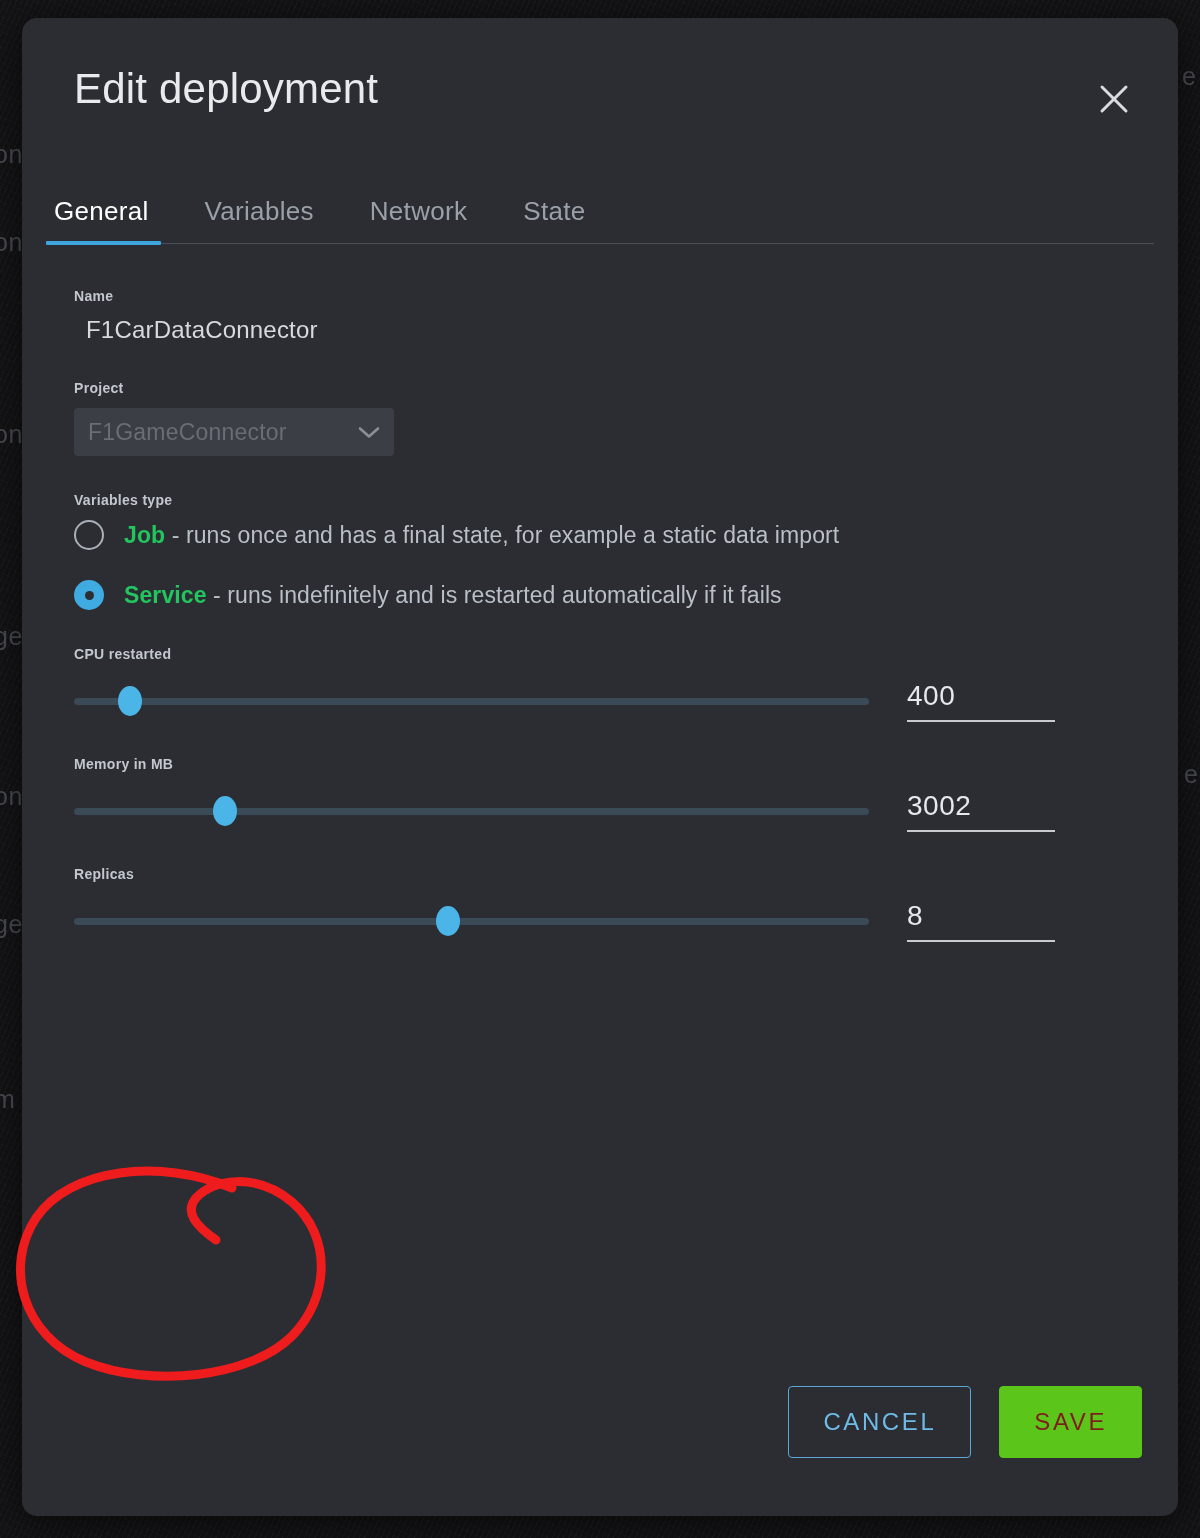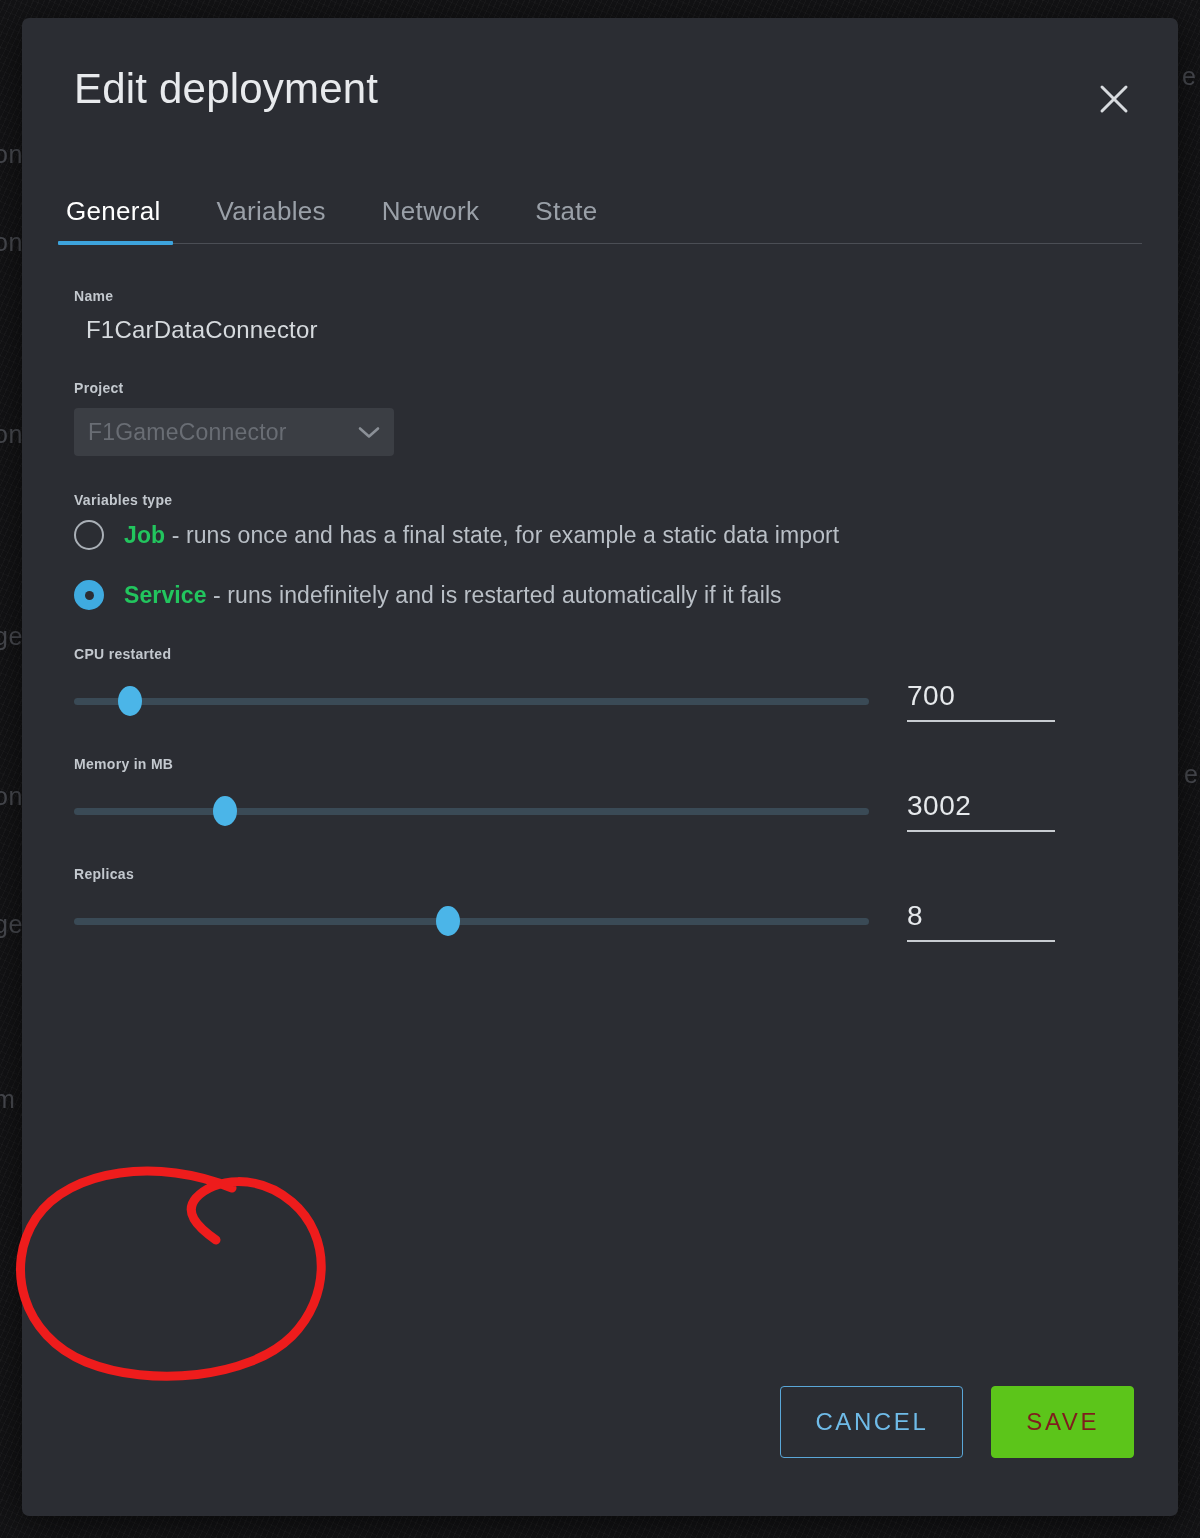--- a/index.html
+++ b/index.html
@@ -56,7 +56,7 @@
     width: 1156px;
     height: 1498px;
     background: #2b2d33;
-    border-radius: 7px;
+    border-radius: 15px;
     box-shadow: 0 6px 38px rgba(0,0,0,0.6);
     overflow: hidden;
   }

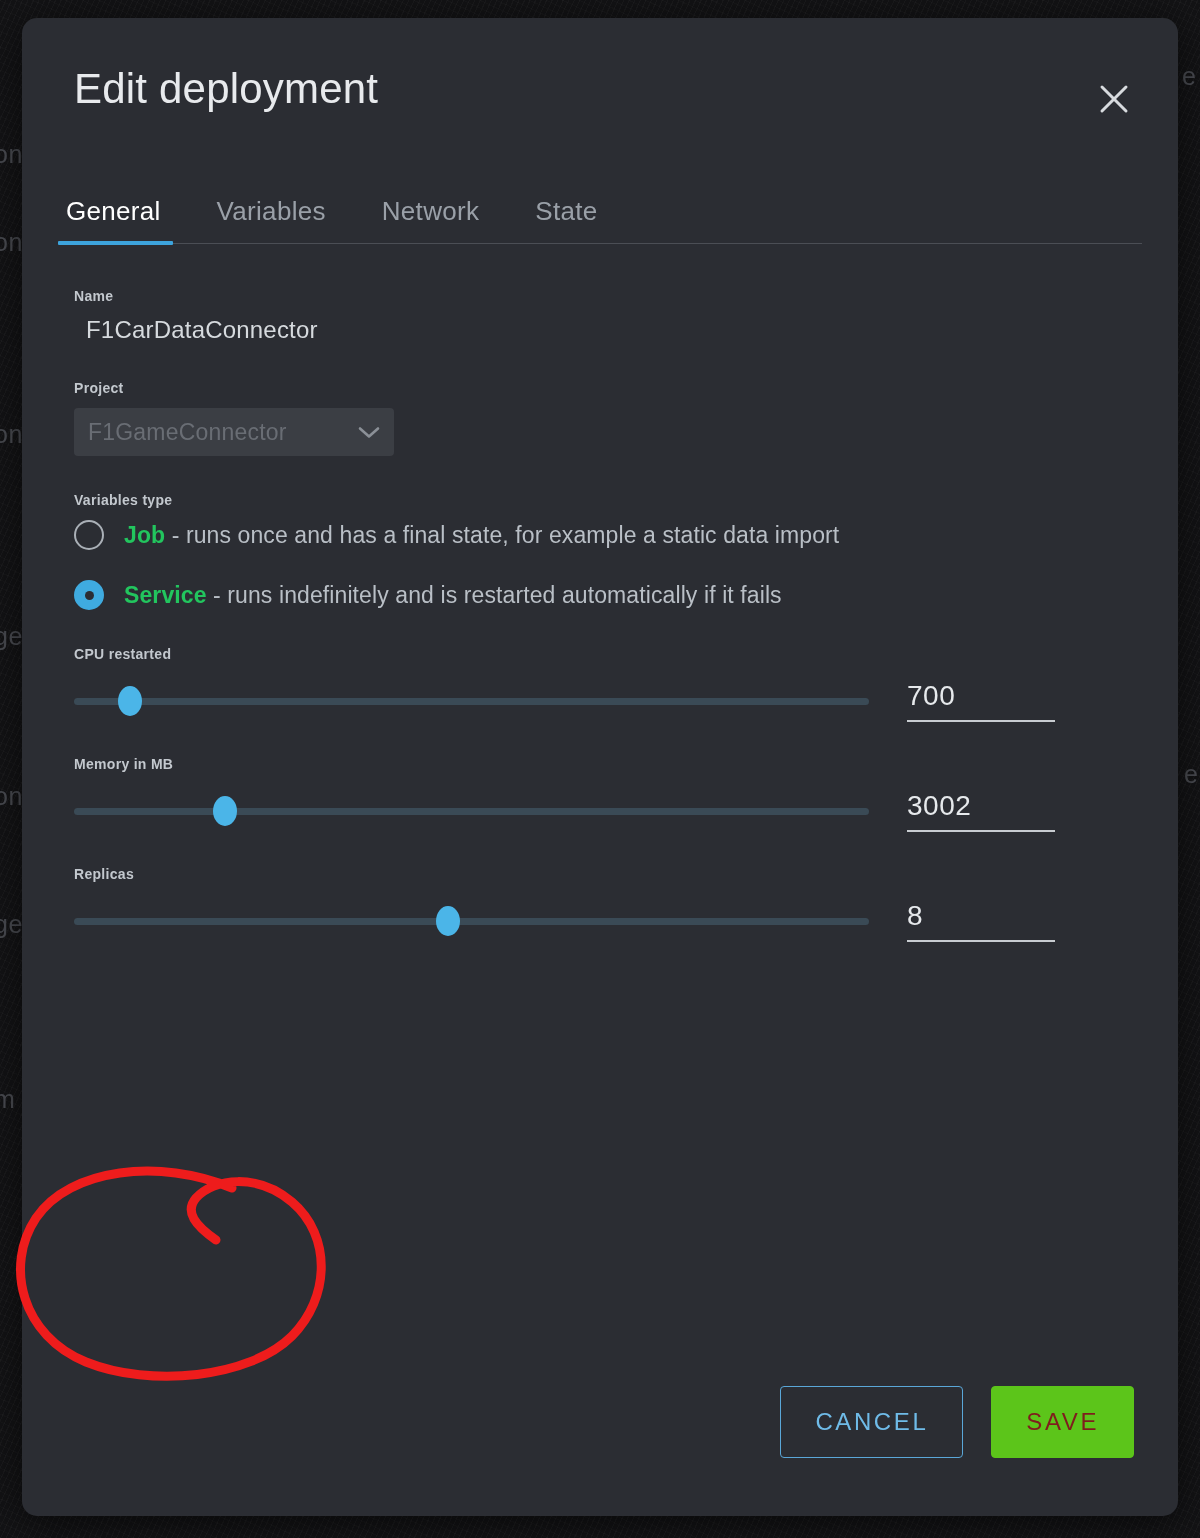--- a/index.html
+++ b/index.html
@@ -90,7 +90,7 @@
   
   .tabs-wrap {
     margin: 84px 0 0 0;
-    padding: 0 36px;
+    padding: 0 24px;
   }
   .tabs {
     display: flex;

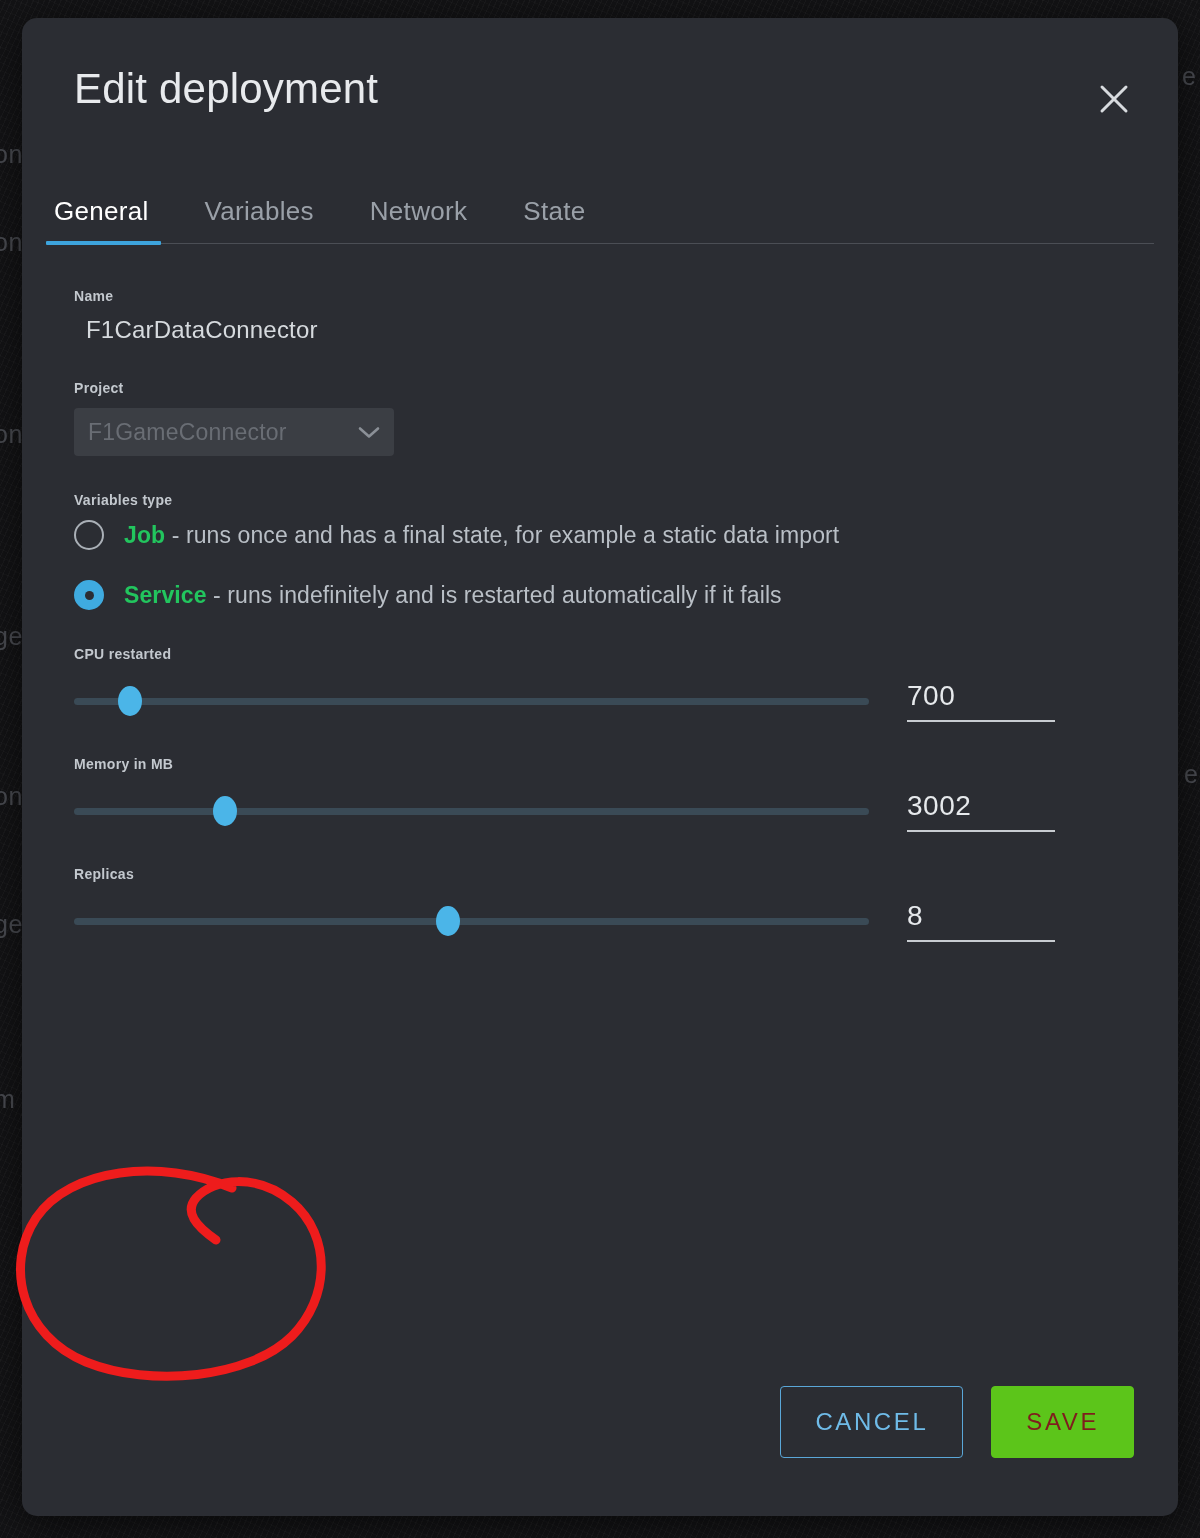--- a/index.html
+++ b/index.html
@@ -386,7 +386,7 @@
           <div class="slider-track"></div>
           <div class="slider-thumb" id="cpu-thumb" style="left: 7%;"></div>
         </div>
-        <div class="slider-value">700</div>
+        <div class="slider-value">400</div>
       </div>
     </div>
 

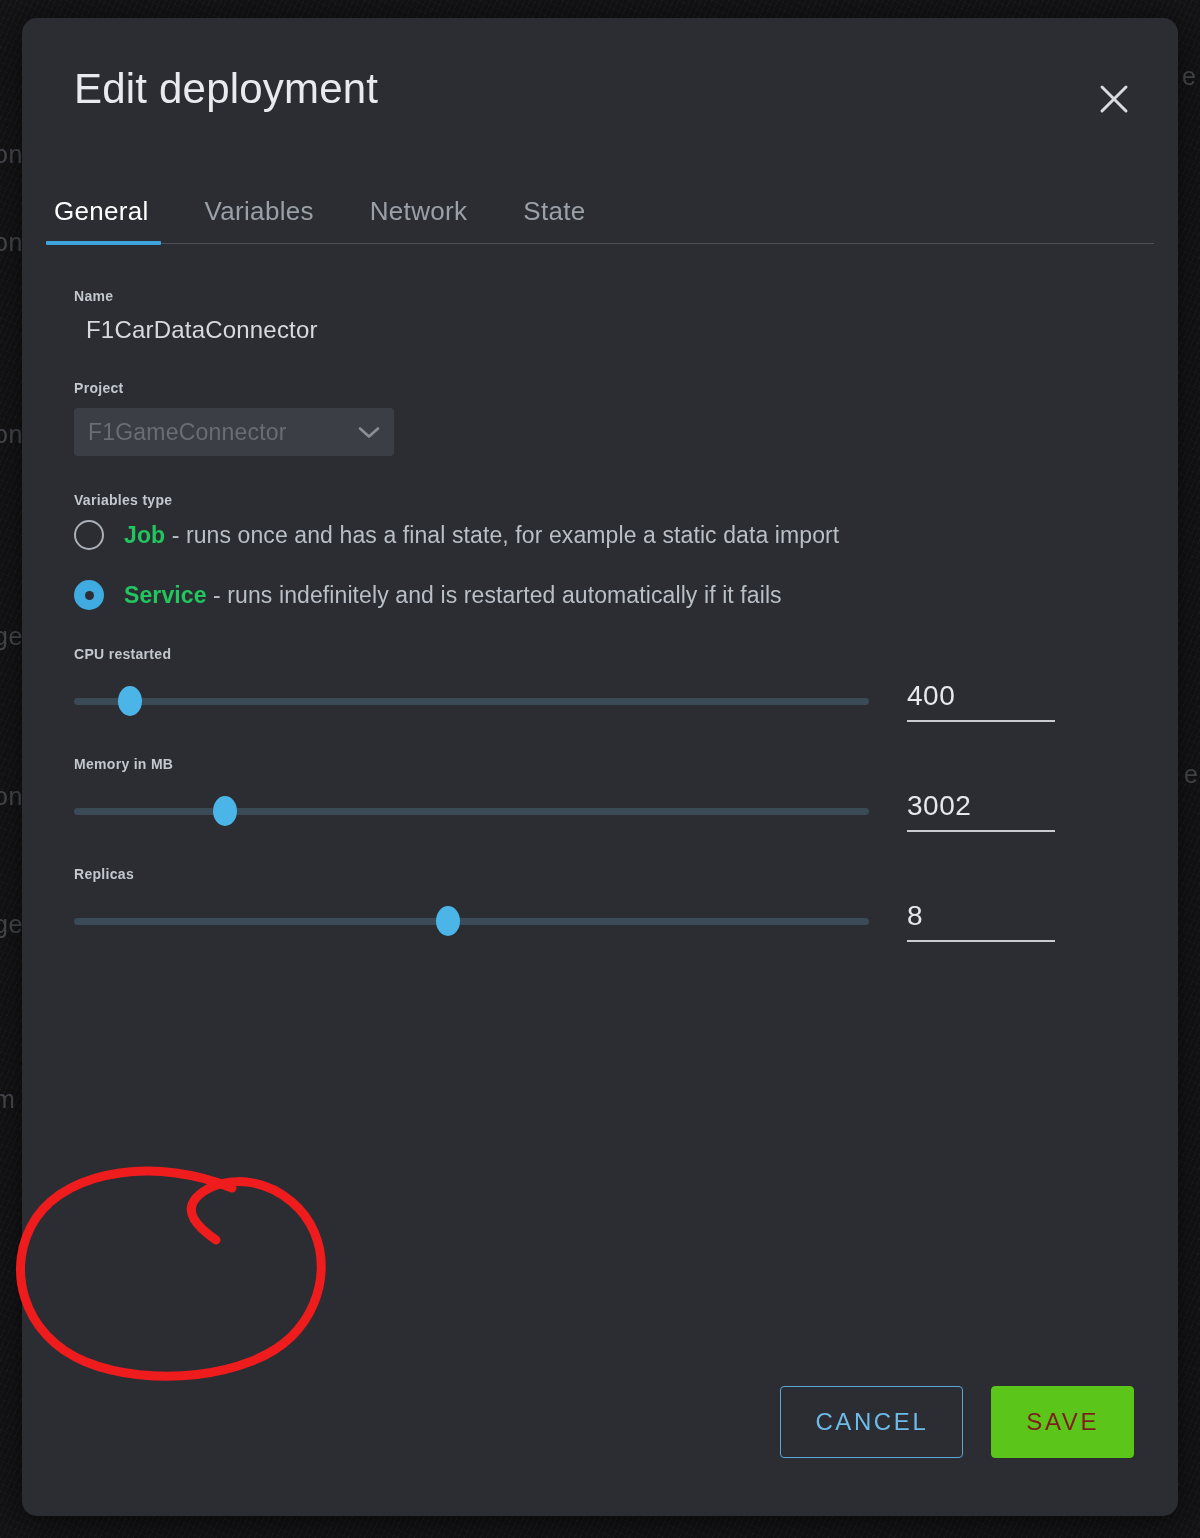--- a/index.html
+++ b/index.html
@@ -262,7 +262,7 @@
   
   .footer {
     position: absolute;
-    right: 44px;
+    right: 36px;
     bottom: 58px;
     display: flex;
     align-items: flex-start;

